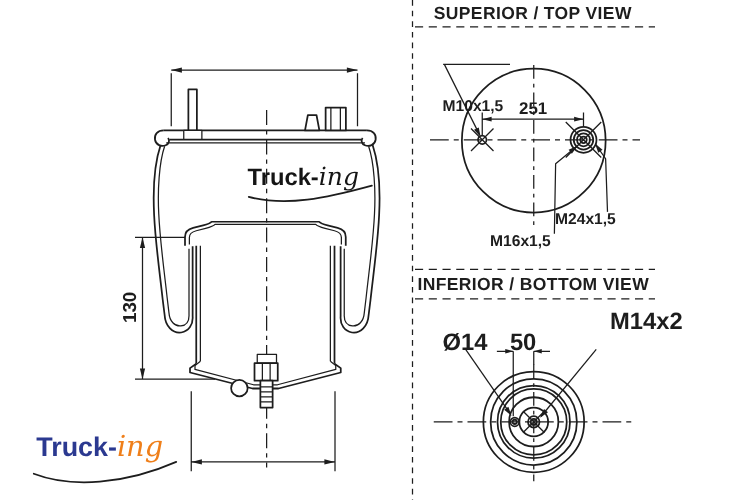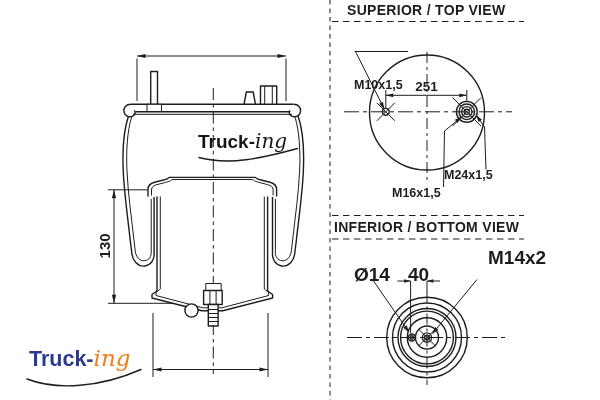--- a/index.html
+++ b/index.html
@@ -190,7 +190,7 @@
 
   <div class="lbl ttl" style="left:334px;top:219.5px;">INFERIOR / BOTTOM VIEW</div>
   <div class="lbl" style="left:354px;top:265px;">Ø14</div>
-  <div class="lbl ctr" style="left:402px;top:265px;width:33px;">40</div>
+  <div class="lbl ctr" style="left:402px;top:265px;width:33px;">50</div>
   <div class="lbl" style="left:467px;top:248px;margin-left:21px;">M14x2</div>
 
   <div class="brand" id="logo-drawing">

